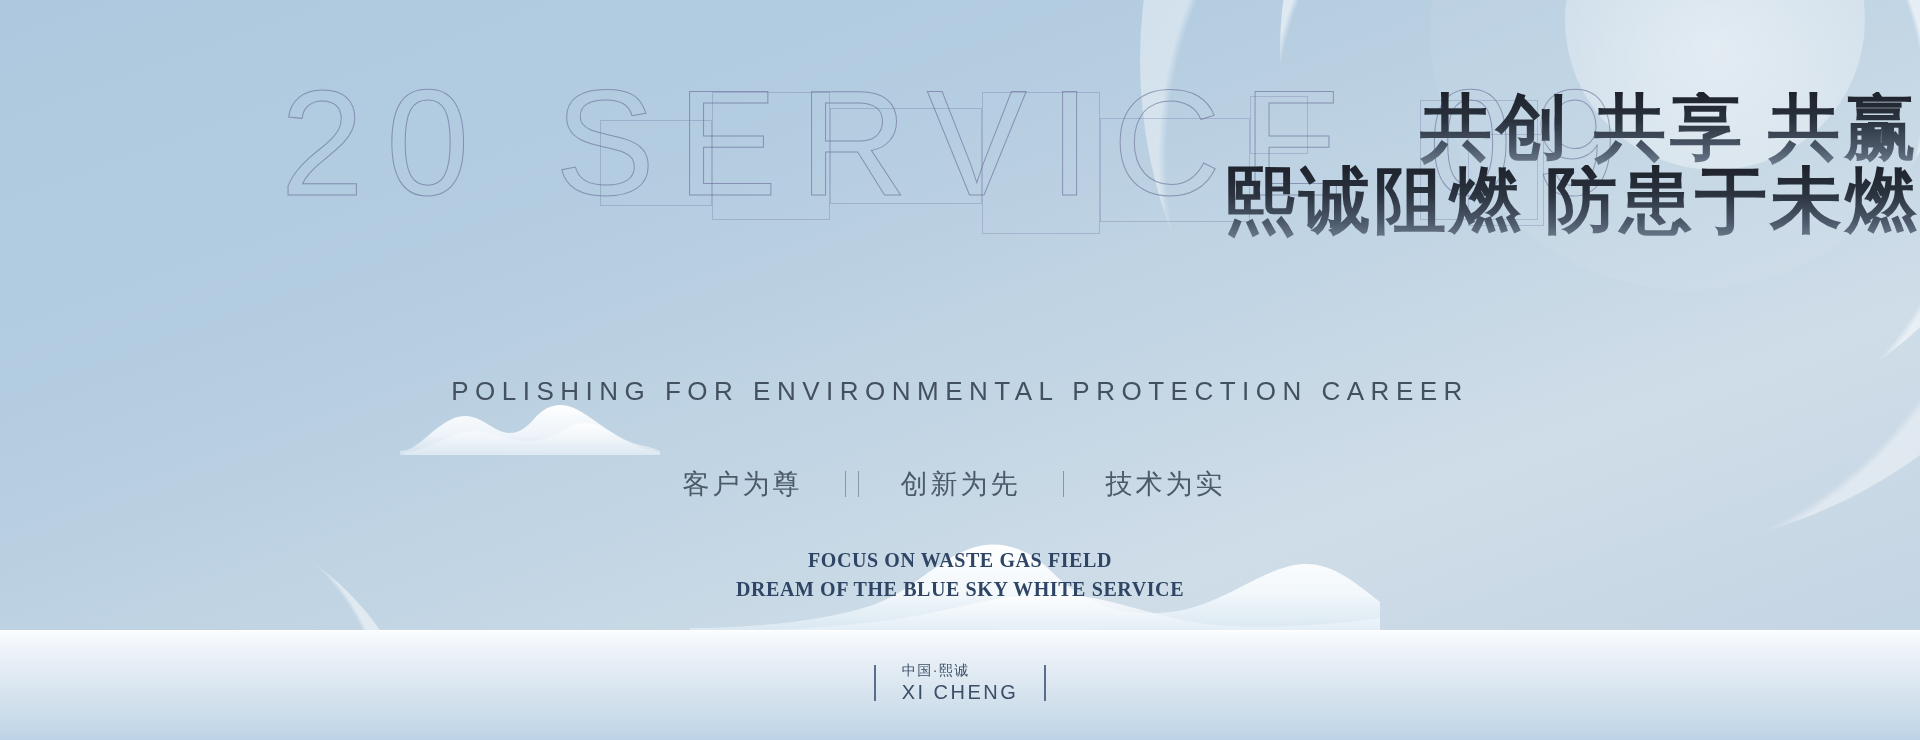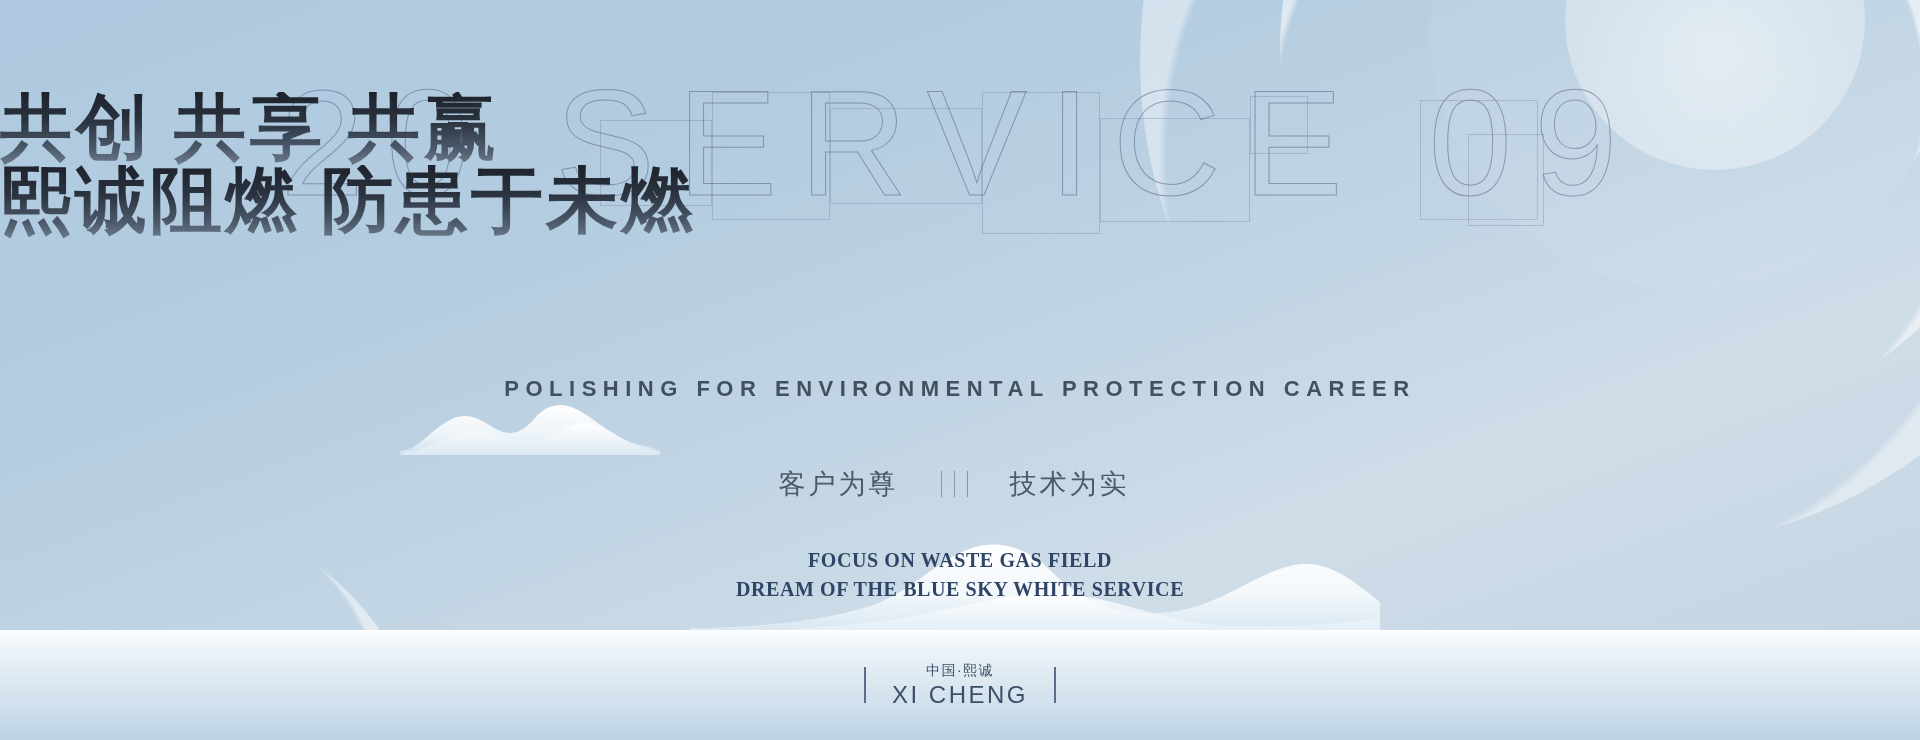--- a/index.html
+++ b/index.html
@@ -109,7 +109,7 @@
     position: absolute;
     left: 0; right: 0;
     top: 92px;
-    text-align: left;
+    text-align: right;
   }
   .headline {
     font-family: "Liberation Serif", "DejaVu Serif", serif;

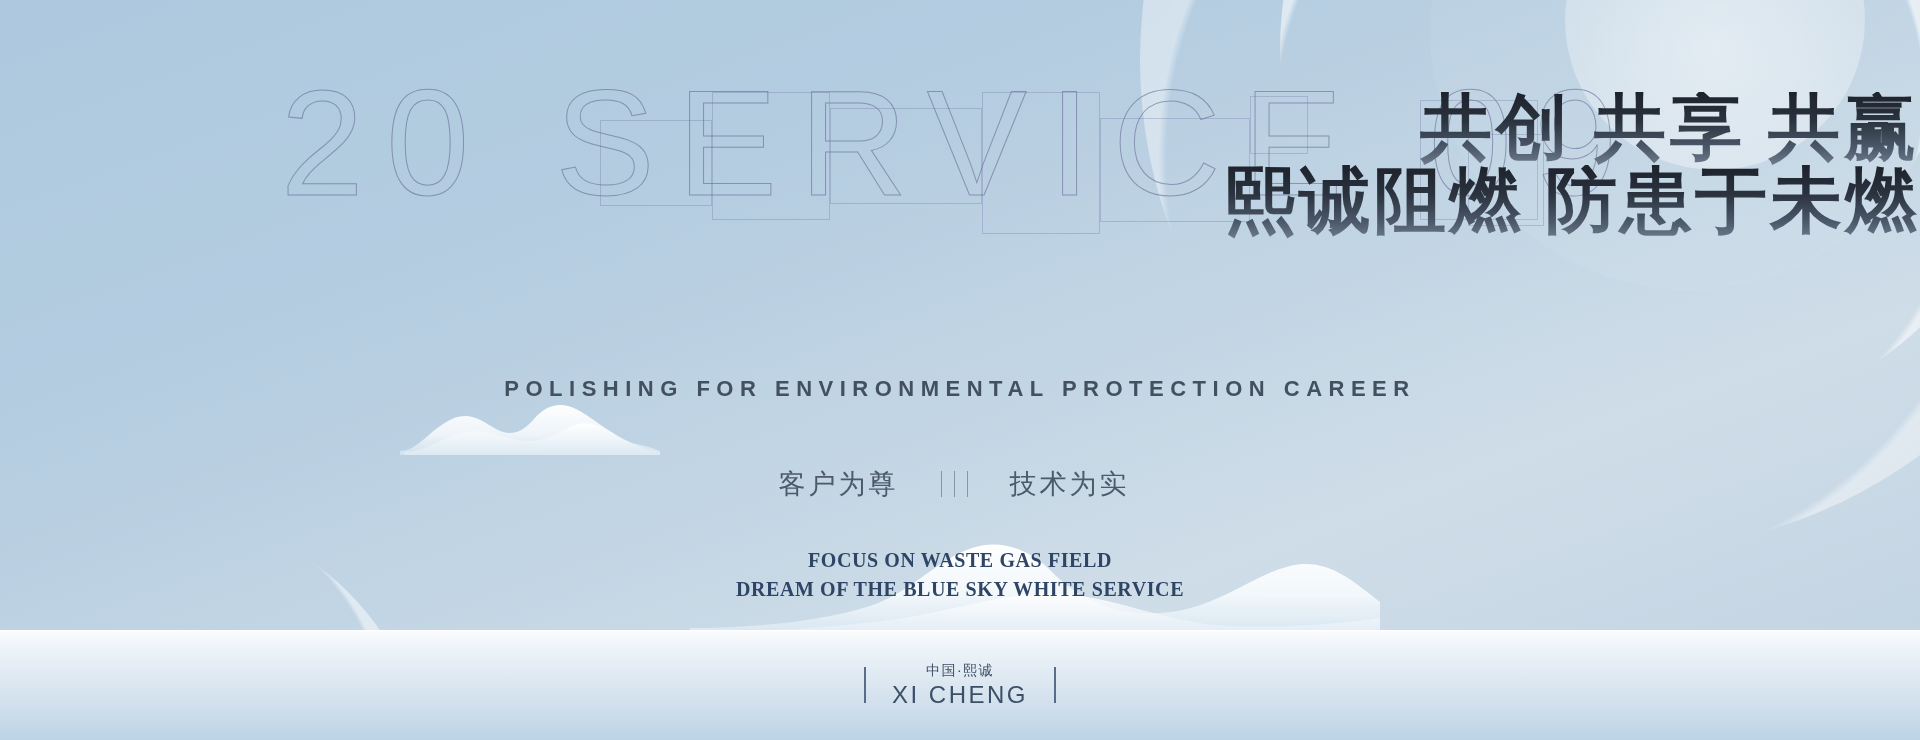--- a/index.html
+++ b/index.html
@@ -131,8 +131,8 @@
     left: 0; right: 0;
     top: 376px;
     text-align: center;
-    font-size: 22px;
-    font-weight: 700;
+    font-size: 26px;
+    font-weight: 400;
     letter-spacing: 6.5px;
     color: #43505f;
     white-space: nowrap;

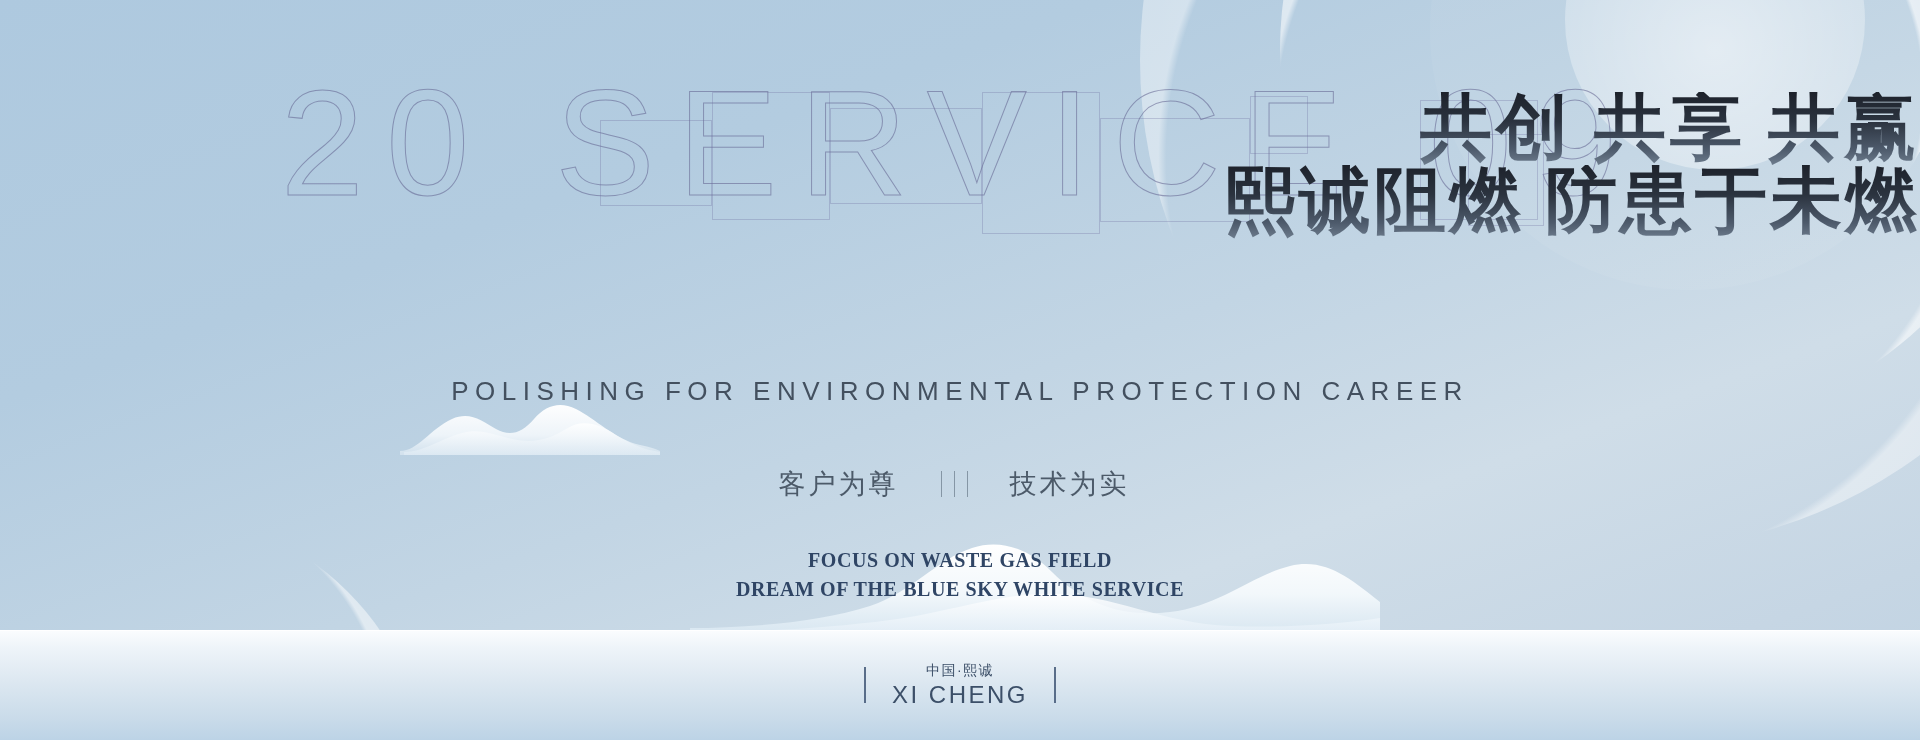--- a/index.html
+++ b/index.html
@@ -279,6 +279,7 @@
     <span class="slogan-item">客户为尊</span>
     <span class="slogan-sep"></span>
     <span class="slogan-sep"></span>
+    <span class="slogan-item">创新为先</span>
     <span class="slogan-sep"></span>
     <span class="slogan-item">技术为实</span>
   </div>

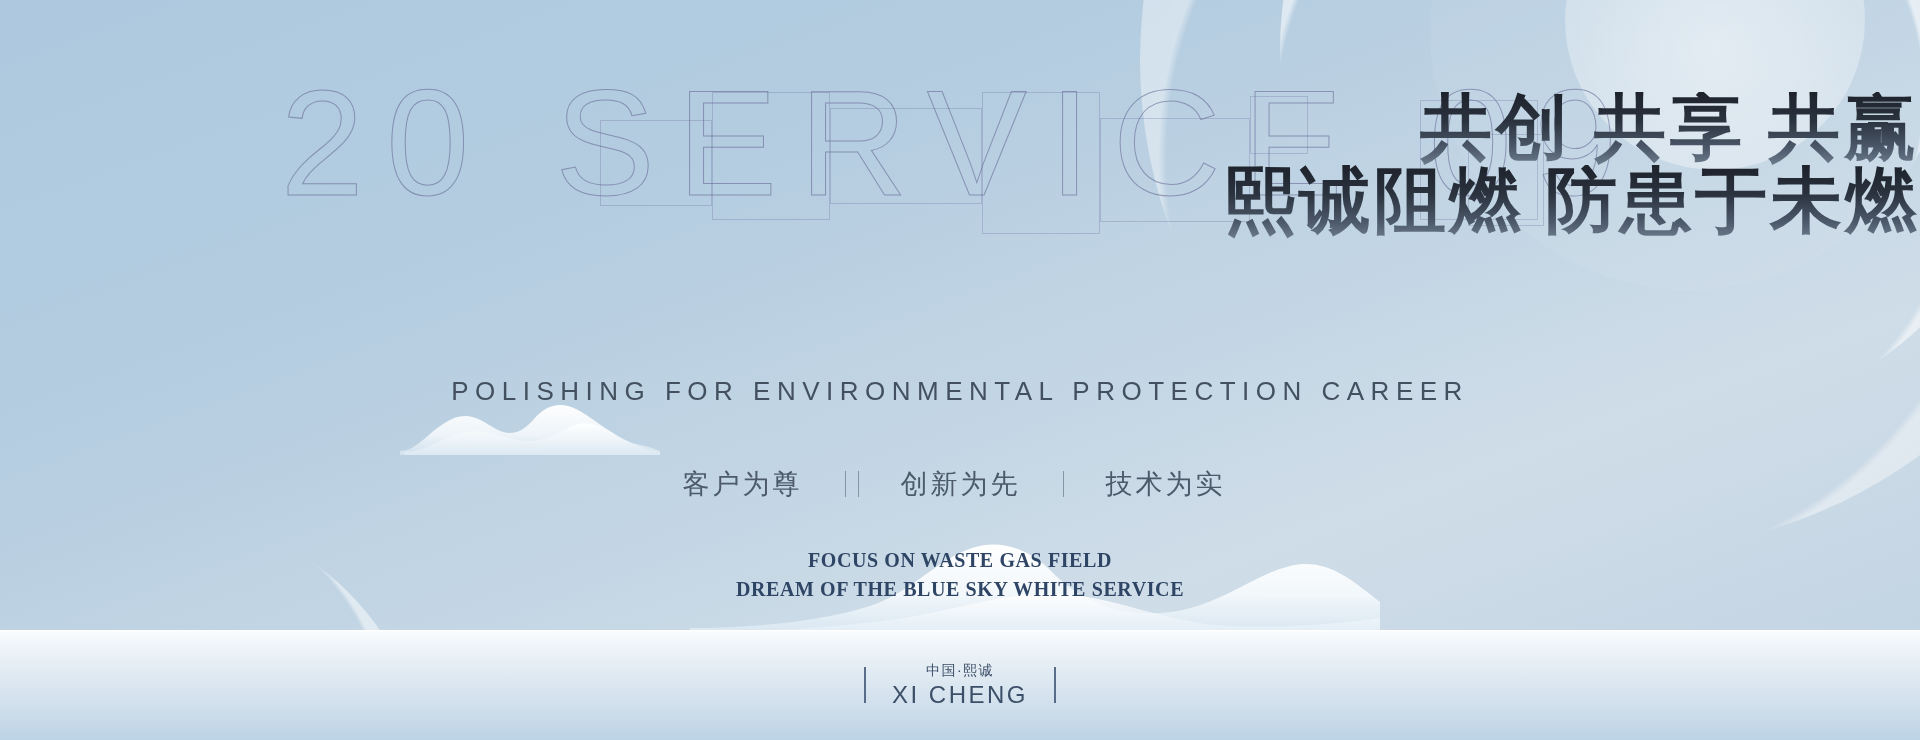--- a/index.html
+++ b/index.html
@@ -197,7 +197,7 @@
     background: #4a5f7d;
     opacity: 0.9;
   }
-  .logo-text { text-align: center; color: #3c4f68; line-height: 1.25; }
+  .logo-text { color: #3c4f68; line-height: 1.25; }
   .logo-cn { font-size: 14px; letter-spacing: 1.5px; }
   .logo-en { font-size: 24px; letter-spacing: 2.5px; }
 </style>

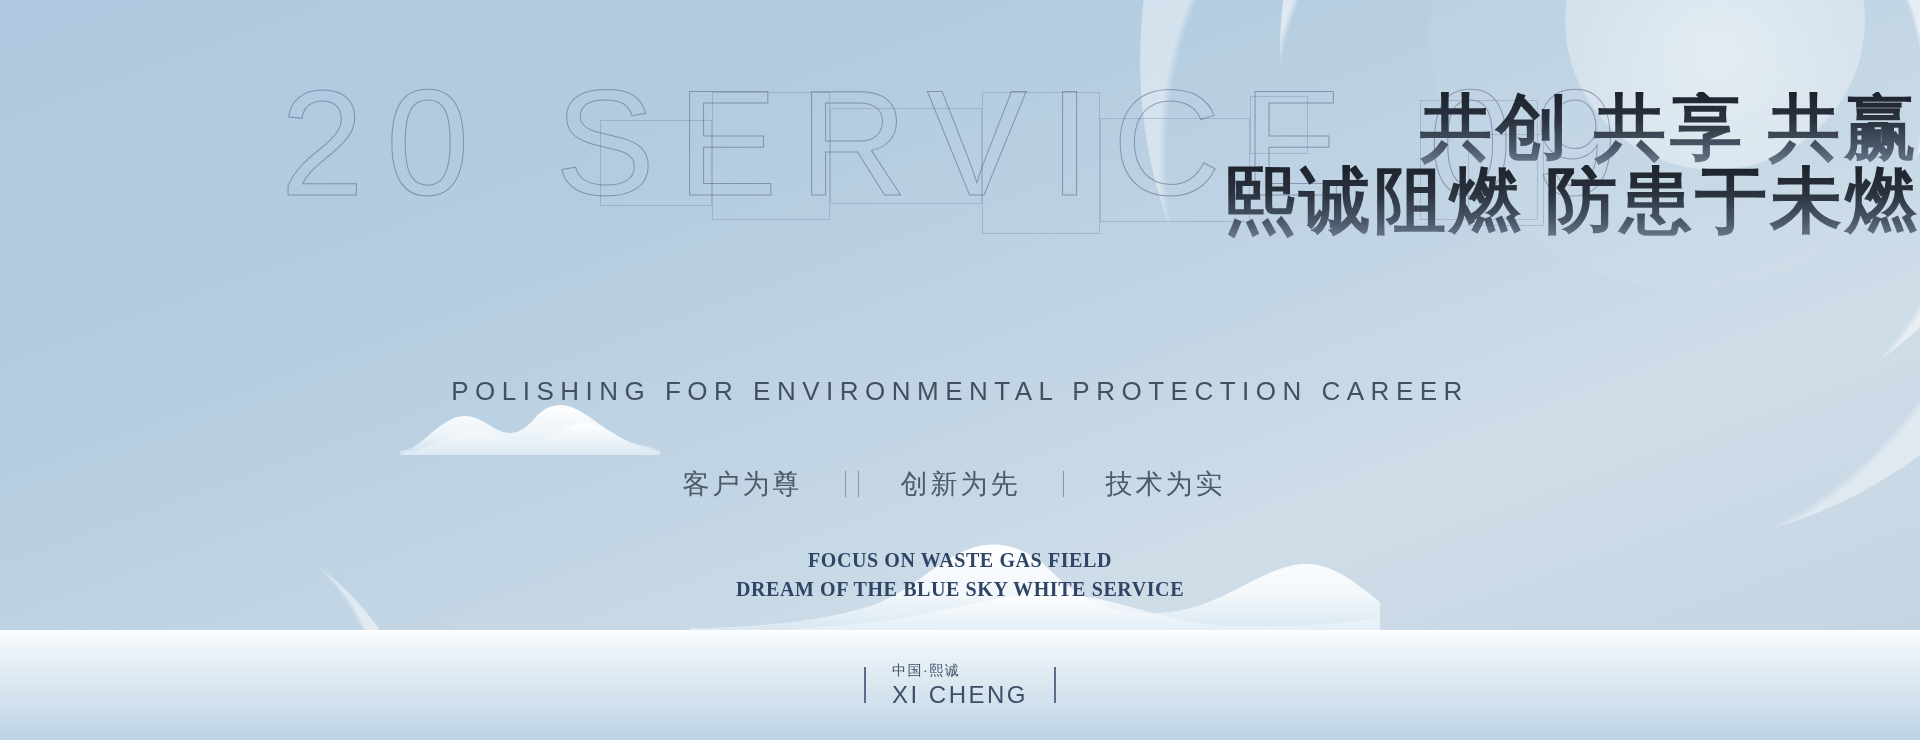--- a/index.html
+++ b/index.html
@@ -199,7 +199,7 @@
   }
   .logo-text { color: #3c4f68; line-height: 1.25; }
   .logo-cn { font-size: 14px; letter-spacing: 1.5px; }
-  .logo-en { font-size: 24px; letter-spacing: 2.5px; }
+  .logo-en { font-size: 20px; letter-spacing: 2.5px; }
 </style>
 </head>
 <body>

